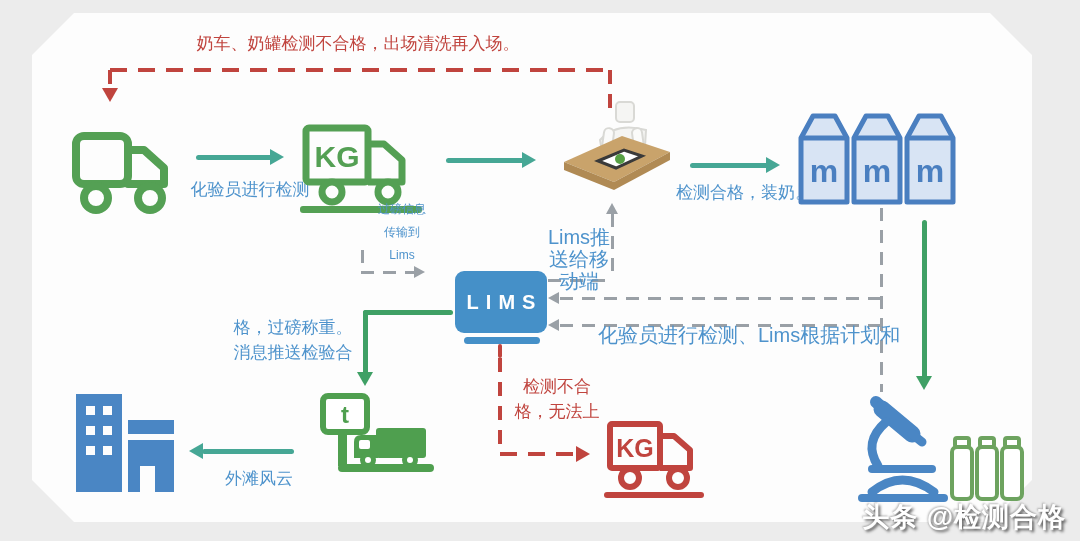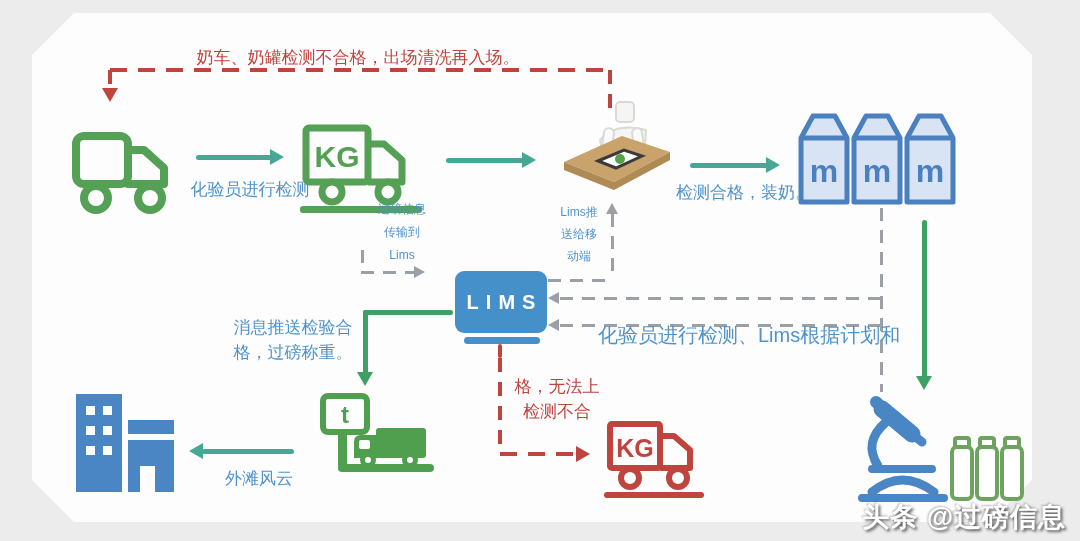--- a/index.html
+++ b/index.html
@@ -40,7 +40,7 @@
       <div class="shape"></div>
     </div>
 
-  <div class="lbl red" style="left:183px;top:46px;width:350px;">奶车、奶罐检测不合格，出场清洗再入场。</div>
+  <div class="lbl red" style="left:183px;top:32px;width:350px;">奶车、奶罐检测不合格，出场清洗再入场。</div>
   <div class="dash-h thick" style="--c:#c0443e;left:110px;top:68px;width:502px;"></div>
   <div class="dash-v thick" style="--c:#c0443e;left:108px;top:70px;height:17px;"></div>
   <div class="ah d" style="--c:#c0443e;left:102px;top:88px;"></div>

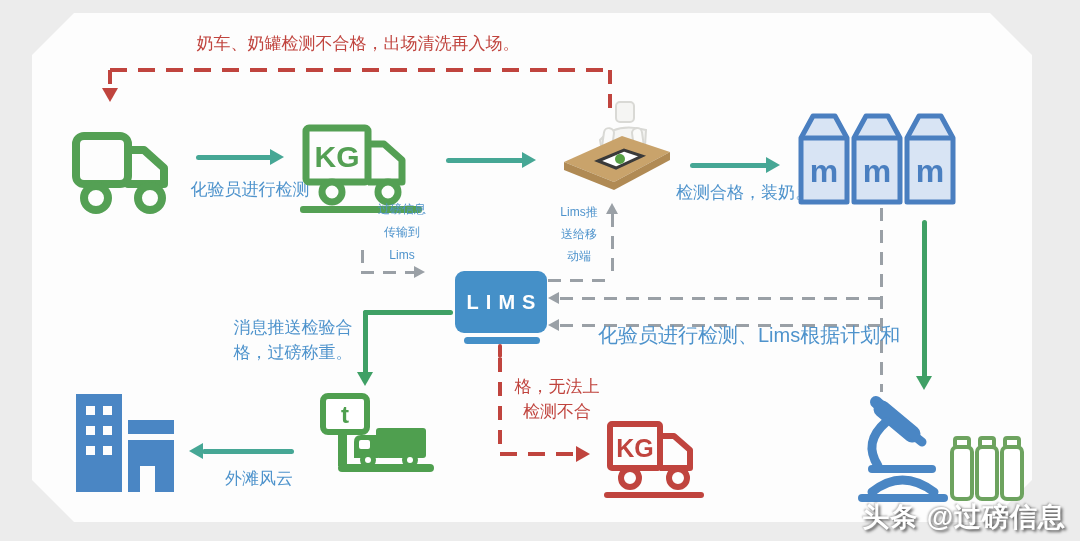--- a/index.html
+++ b/index.html
@@ -121,7 +121,7 @@
   <div class="dash-h" style="--c:#9aa0a6;left:548px;top:279px;width:64px;"></div>
   <div class="dash-v" style="--c:#9aa0a6;left:611px;top:214px;height:66px;"></div>
   <div class="ah sm u" style="--c:#9aa0a6;left:606px;top:203px;"></div>
-  <div class="lbl" style="left:546px;top:201px;width:66px;font-size:12px;line-height:22px;">
+  <div class="lbl" style="left:546px;top:226px;width:66px;font-size:20px;line-height:22px;">
     <div>Lims推</div>
     <div>送给移</div>
     <div>动端</div>

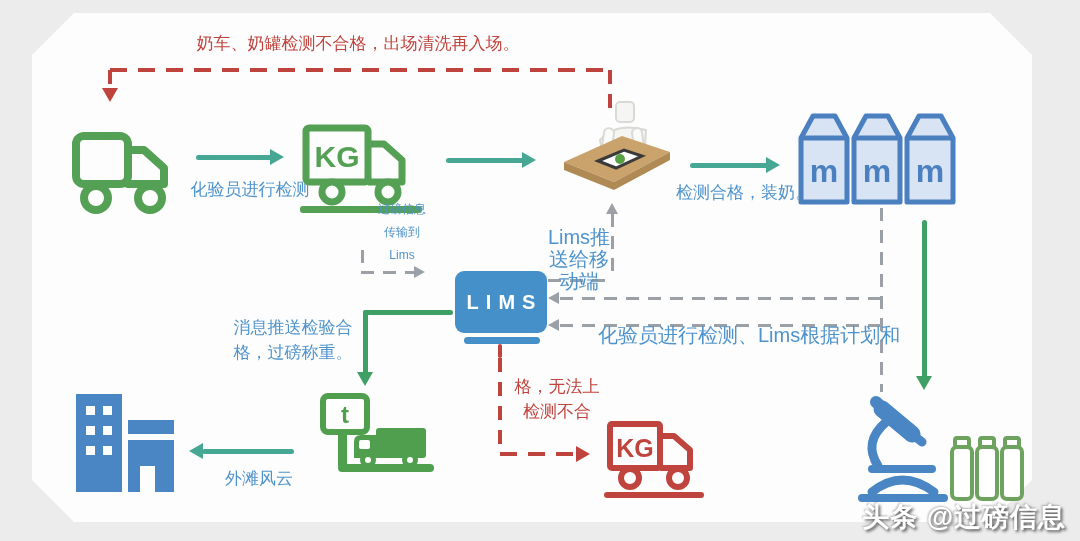--- a/index.html
+++ b/index.html
@@ -176,8 +176,8 @@
   <div class="line-v" style="--c:#3fa065;left:363px;top:310px;height:64px;"></div>
   <div class="ah d" style="--c:#3fa065;left:357px;top:372px;"></div>
   <div class="lbl" style="left:224px;top:315px;width:138px;line-height:25px;">
+    <div>格，过磅称重。</div>
     <div>消息推送检验合</div>
-    <div>格，过磅称重。</div>
   </div>
 
   <svg style="left:320px;top:390px;" width="118" height="98" viewBox="0 0 118 98">

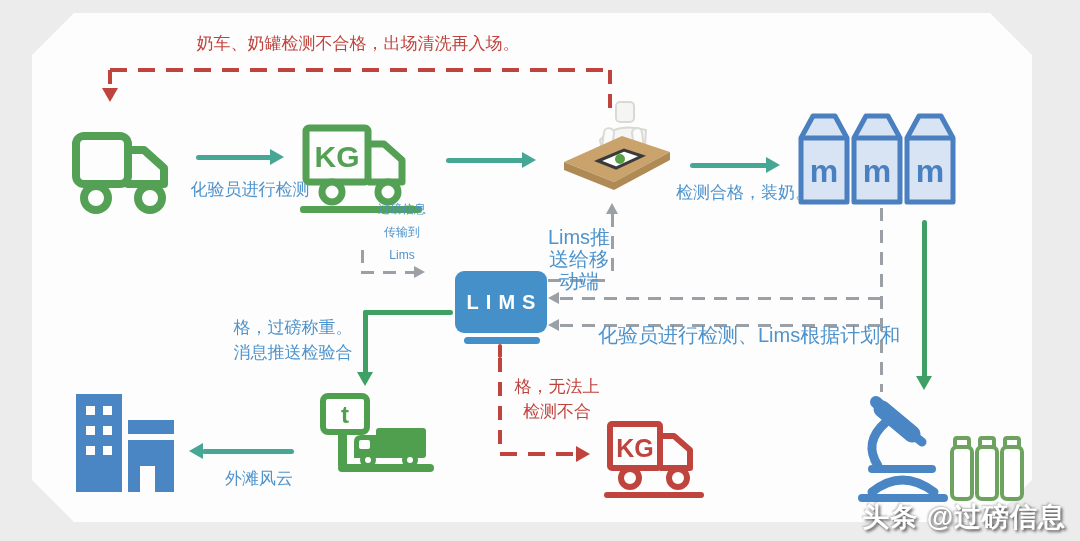--- a/index.html
+++ b/index.html
@@ -222,8 +222,8 @@
   <div class="dash-h thick" style="--c:#c0443e;left:500px;top:452px;width:78px;"></div>
   <div class="ah r" style="--c:#c0443e;left:576px;top:446px;"></div>
   <div class="lbl red" style="left:510px;top:374px;width:94px;line-height:25px;">
+    <div>检测不合</div>
     <div>格，无法上</div>
-    <div>检测不合</div>
   </div>
 
   <svg style="left:604px;top:420px;" width="100" height="80" viewBox="0 0 100 80">

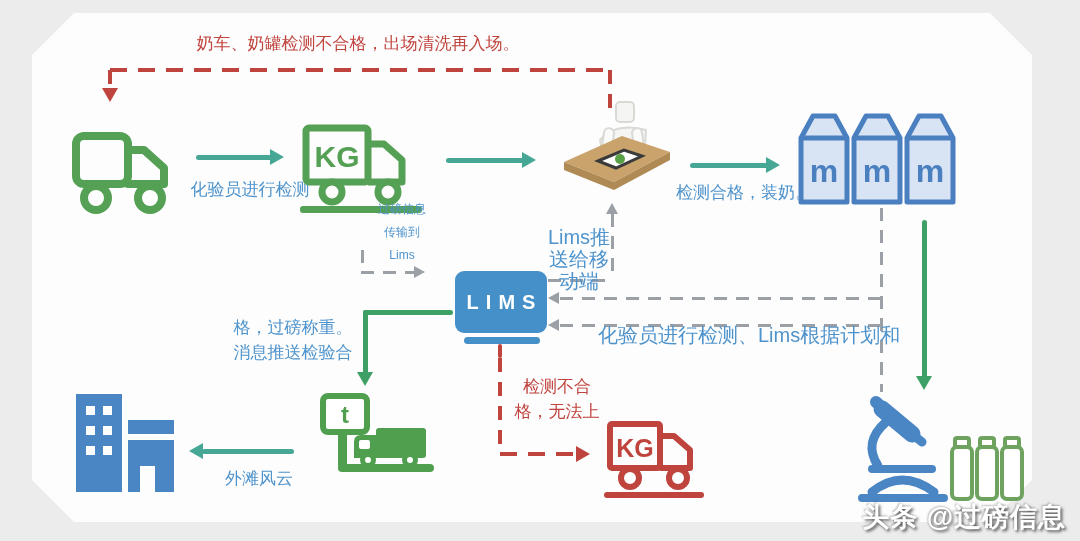--- a/index.html
+++ b/index.html
@@ -237,7 +237,7 @@
     <rect x="0" y="72" width="100" height="6" rx="3" fill="#c0443e"></rect>
   </svg>
 
-  <div class="watermark">头条 @过磅信息</div>
+  <div class="watermark">头条 @检测合格</div>
 </div>
 
 </body></html>

